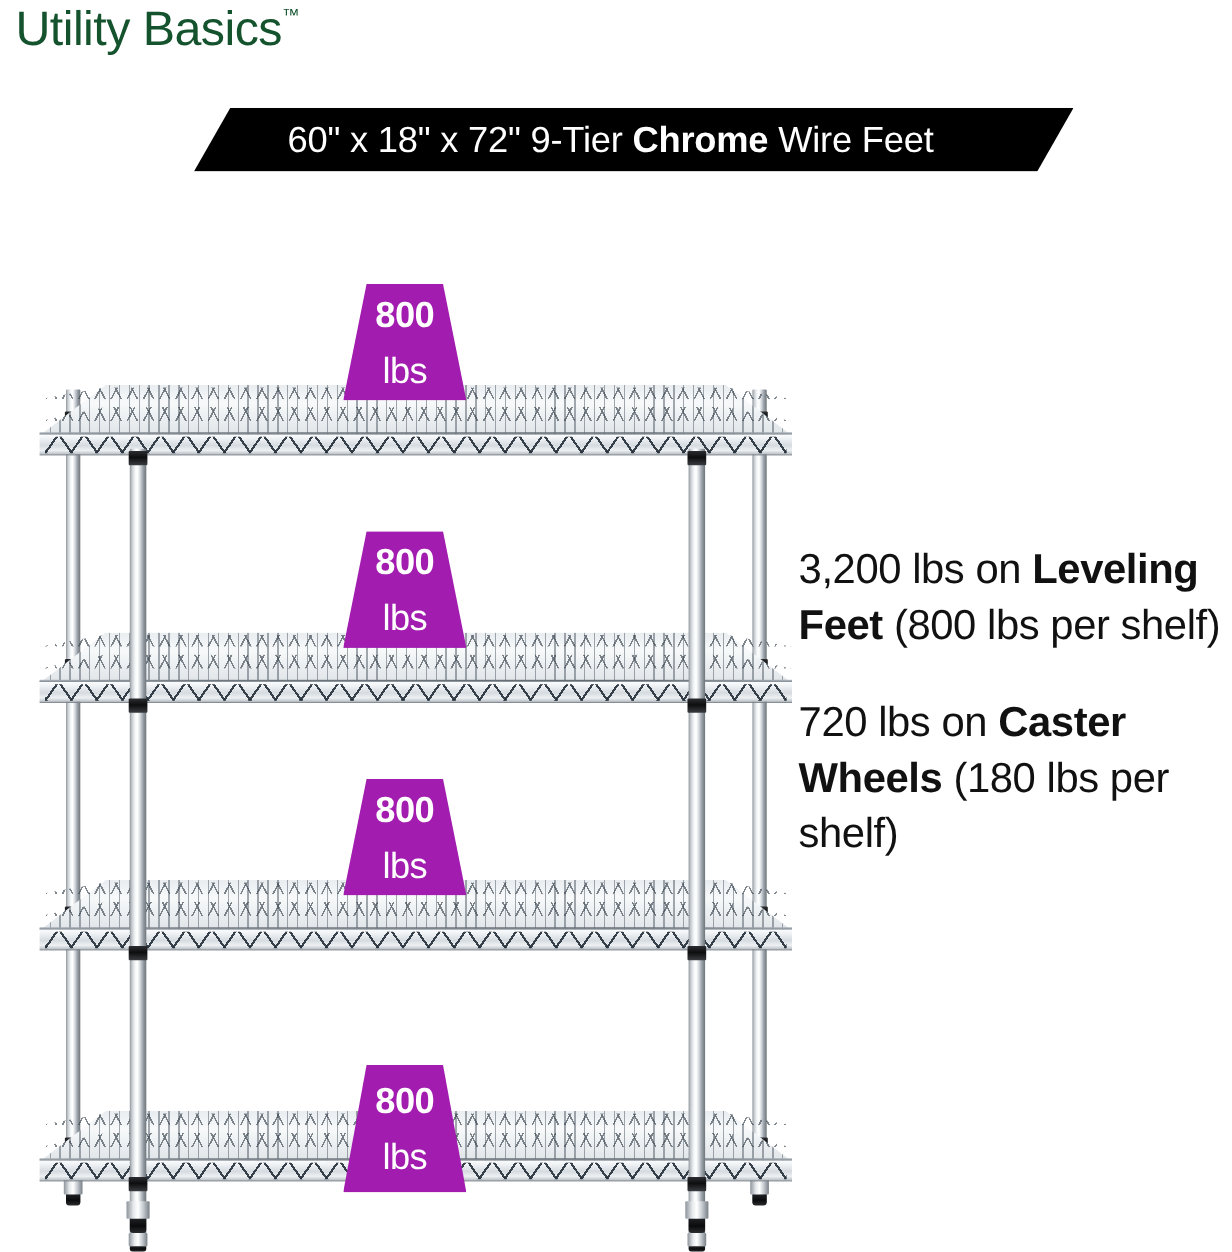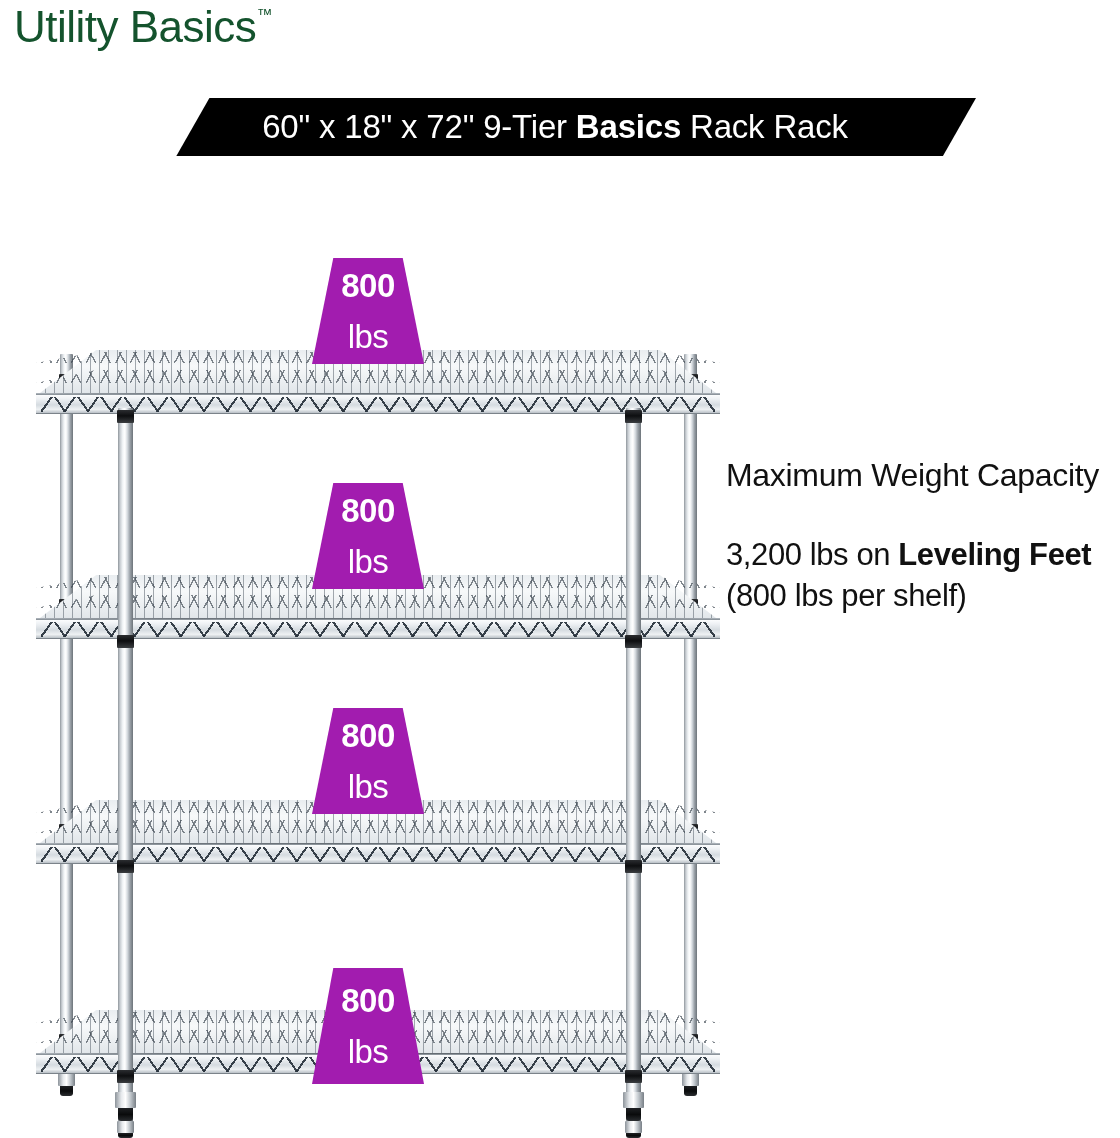--- a/index.html
+++ b/index.html
@@ -211,7 +211,7 @@
   <div id="banner-text">
     <span>60" x 18" x 72"</span>
     <span>9-Tier</span>
-    <b>Basics</b>
+    <b>Chrome</b>
     <span>Rack Rack</span>
   </div>
 </div>

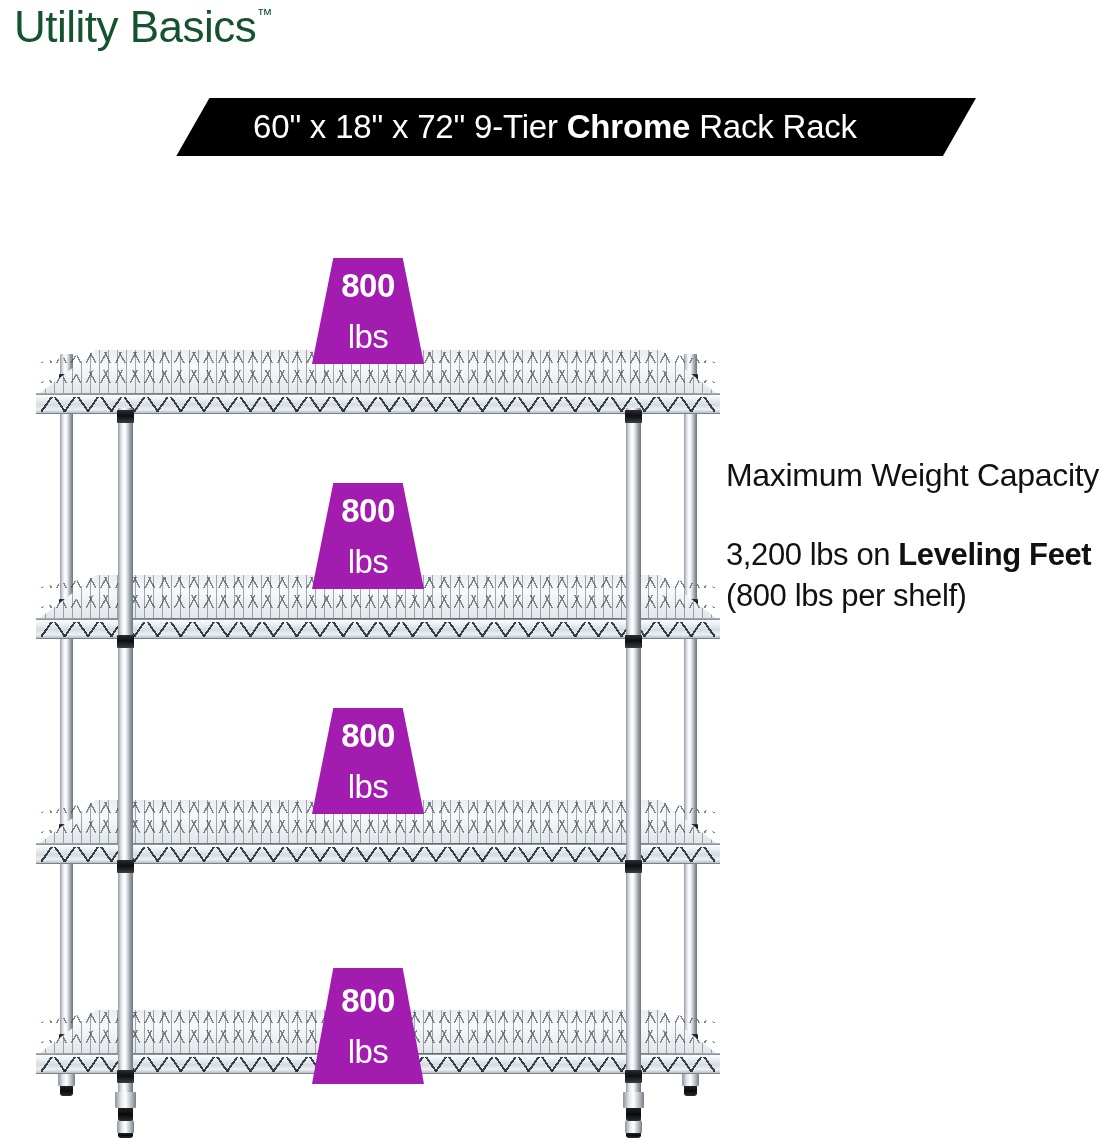--- a/index.html
+++ b/index.html
@@ -212,7 +212,7 @@
     <span>60" x 18" x 72"</span>
     <span>9-Tier</span>
     <b>Chrome</b>
-    <span>Rack Rack</span>
+    <span>Wire Feet</span>
   </div>
 </div>
 

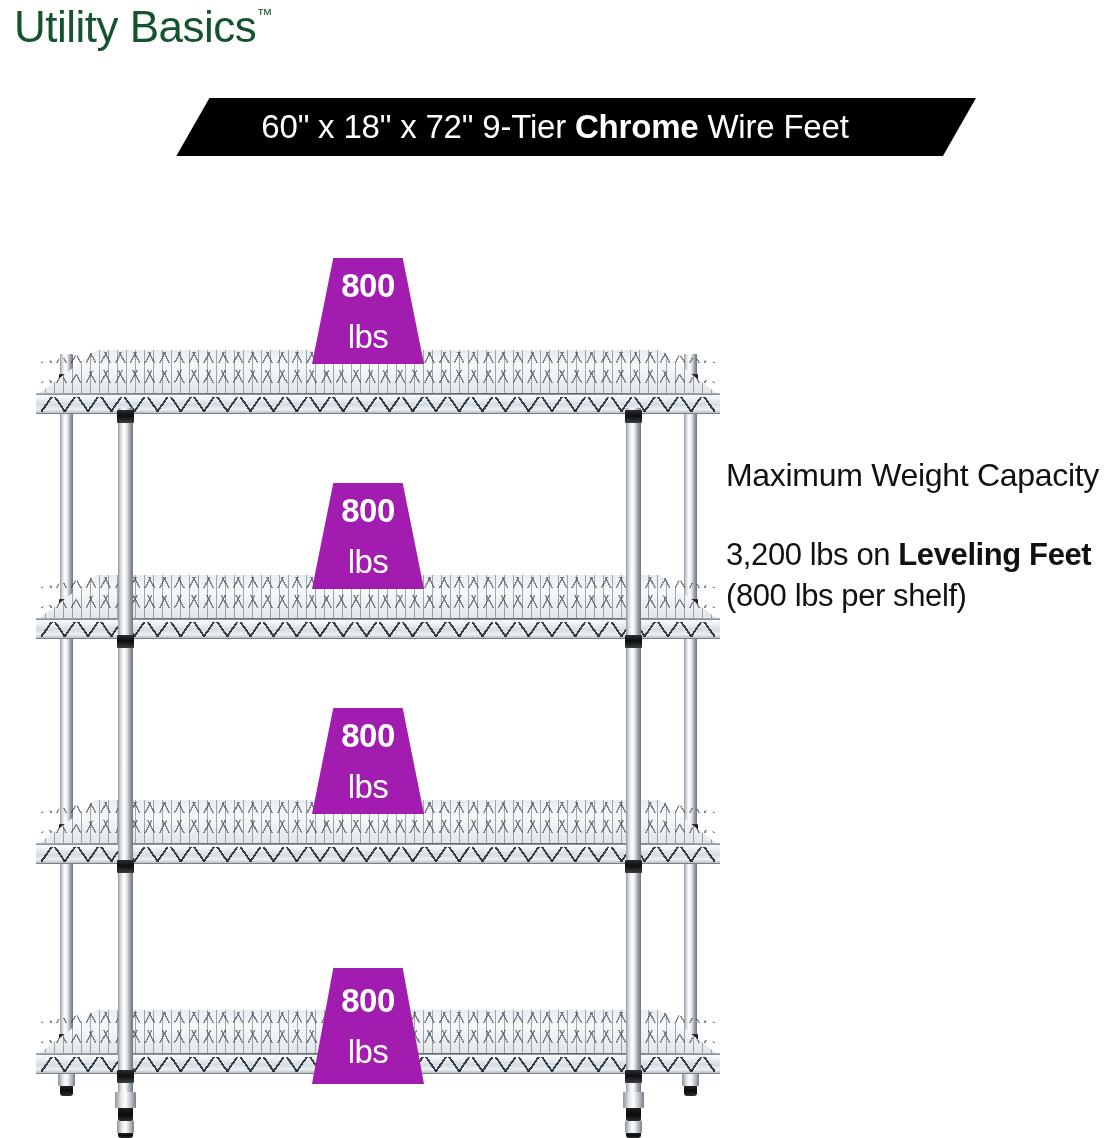--- a/index.html
+++ b/index.html
@@ -217,7 +217,6 @@
 </div>
 
 <div id="info">
-  <h2>Maximum Weight Capacity</h2>
 
   <p>
     <span>3,200</span><span> lbs on </span><b>Leveling Feet</b><span> (800 lbs per shelf)</span>

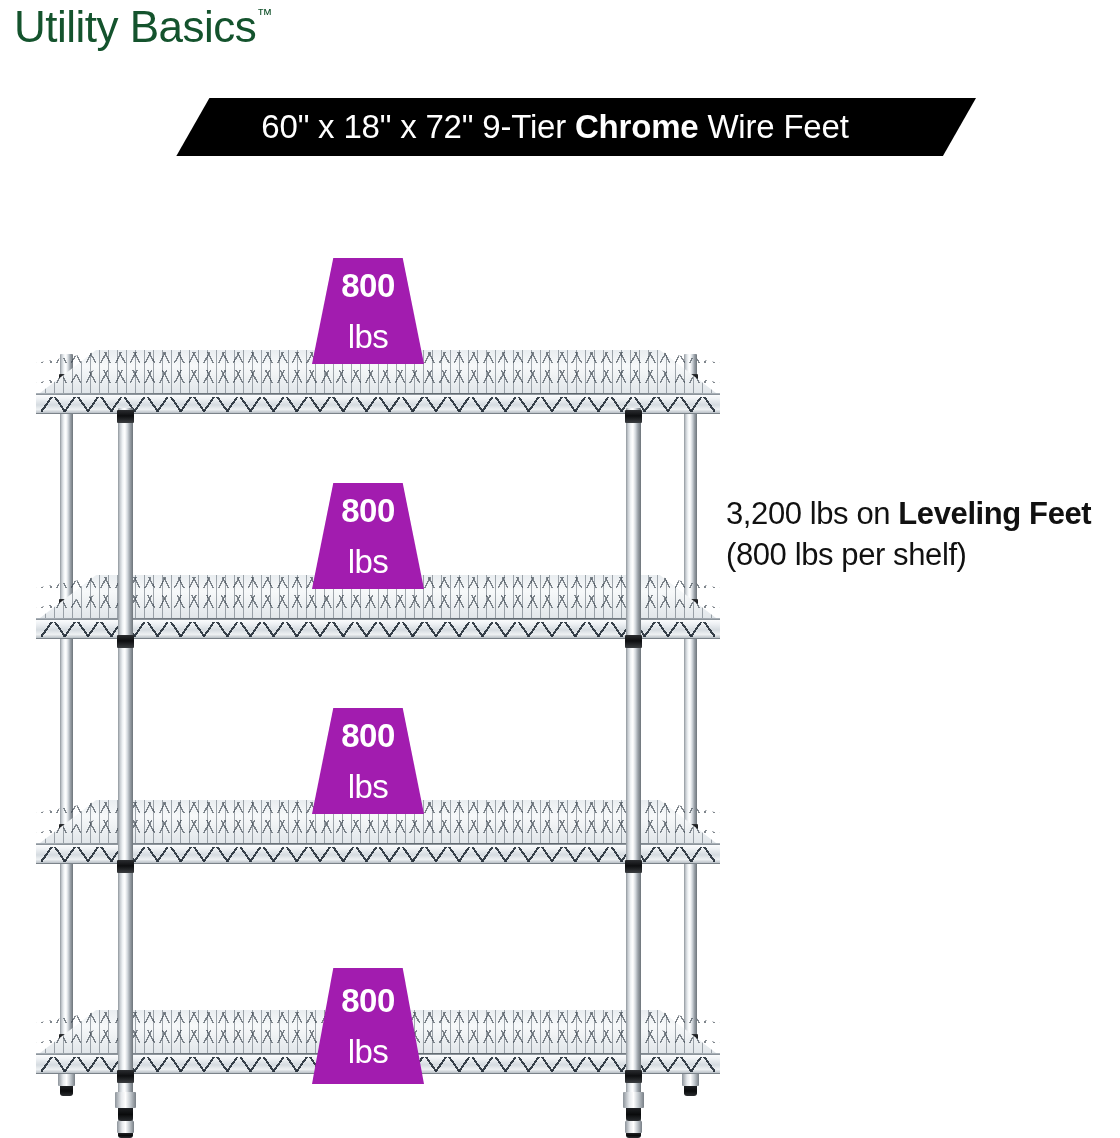--- a/index.html
+++ b/index.html
@@ -70,7 +70,7 @@
   }
   #info p {
     margin: 38px 0 0 0;
-    font-size: 31px;
+    font-size: 38px;
     font-weight: 400;
     line-height: 1.33;
     letter-spacing: -0.4px;

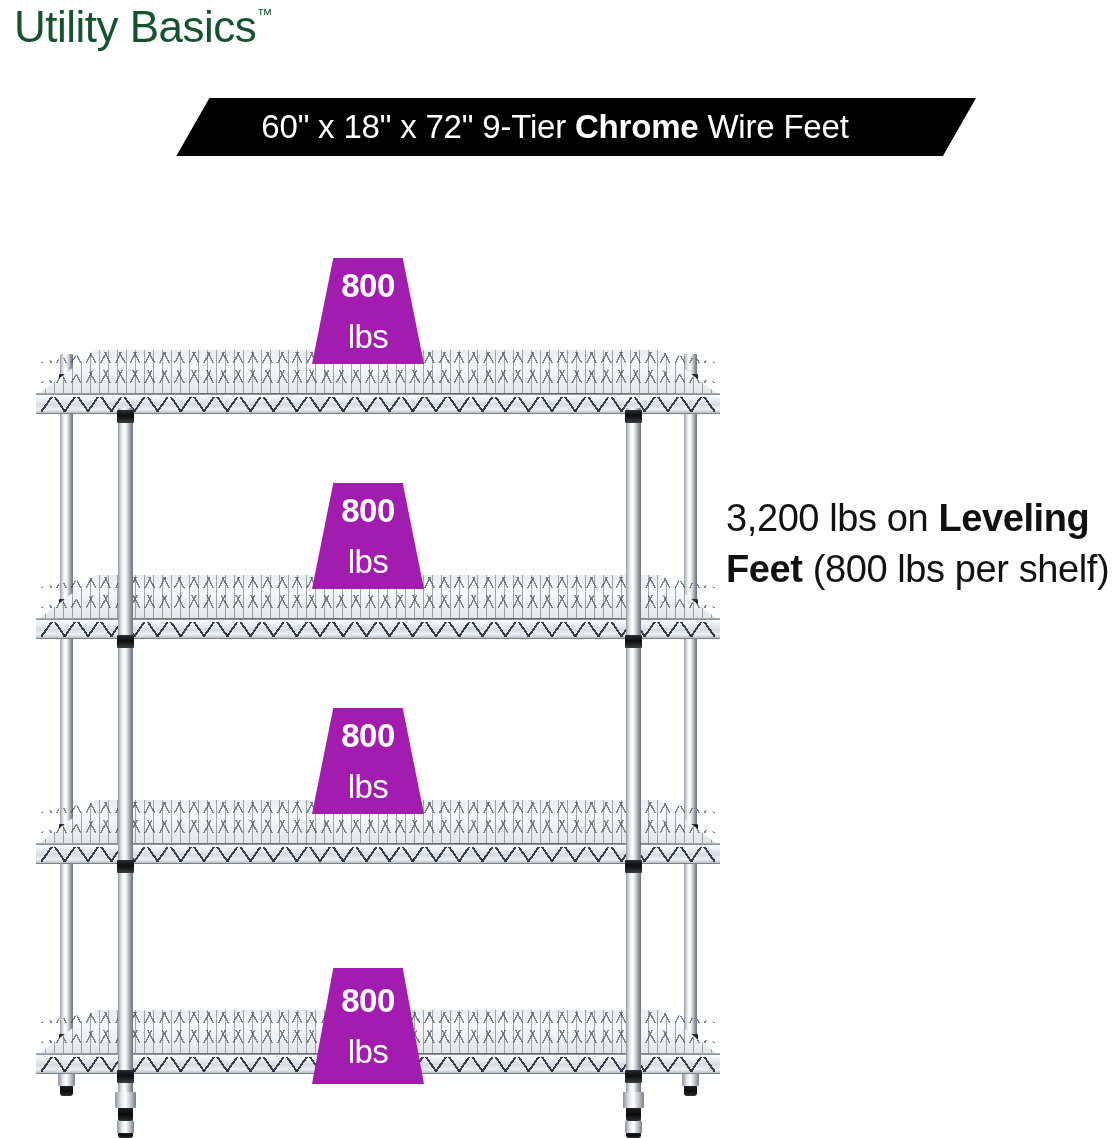--- a/index.html
+++ b/index.html
@@ -222,6 +222,9 @@
     <span>3,200</span><span> lbs on </span><b>Leveling Feet</b><span> (800 lbs per shelf)</span>
   </p>
 
+  <p>
+    <span>720</span><span> lbs on </span><b>Caster Wheels</b><span> (180 lbs per shelf)</span>
+  </p>
 </div>
 
 <div id="rack">

